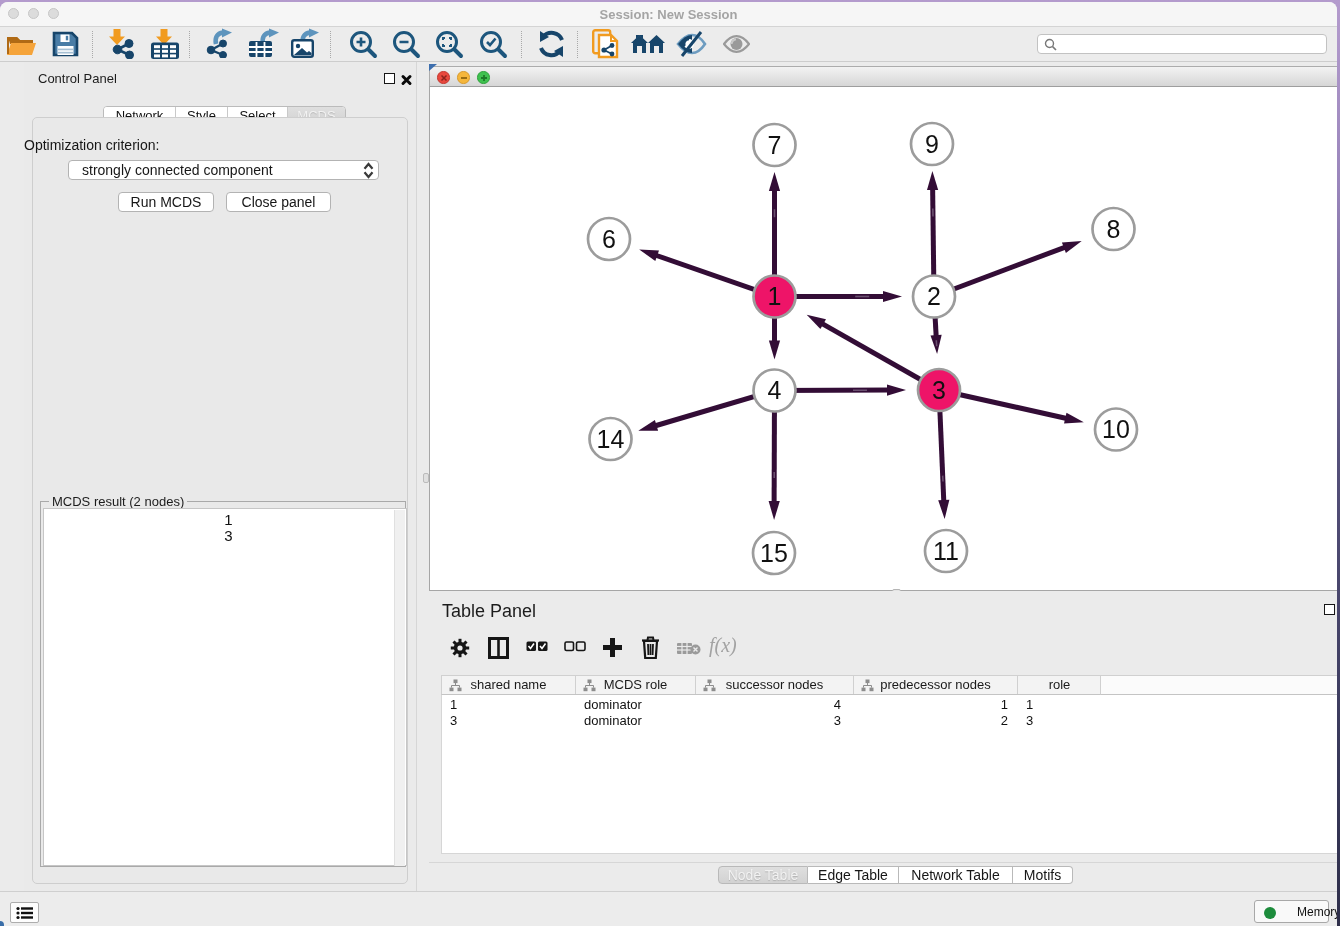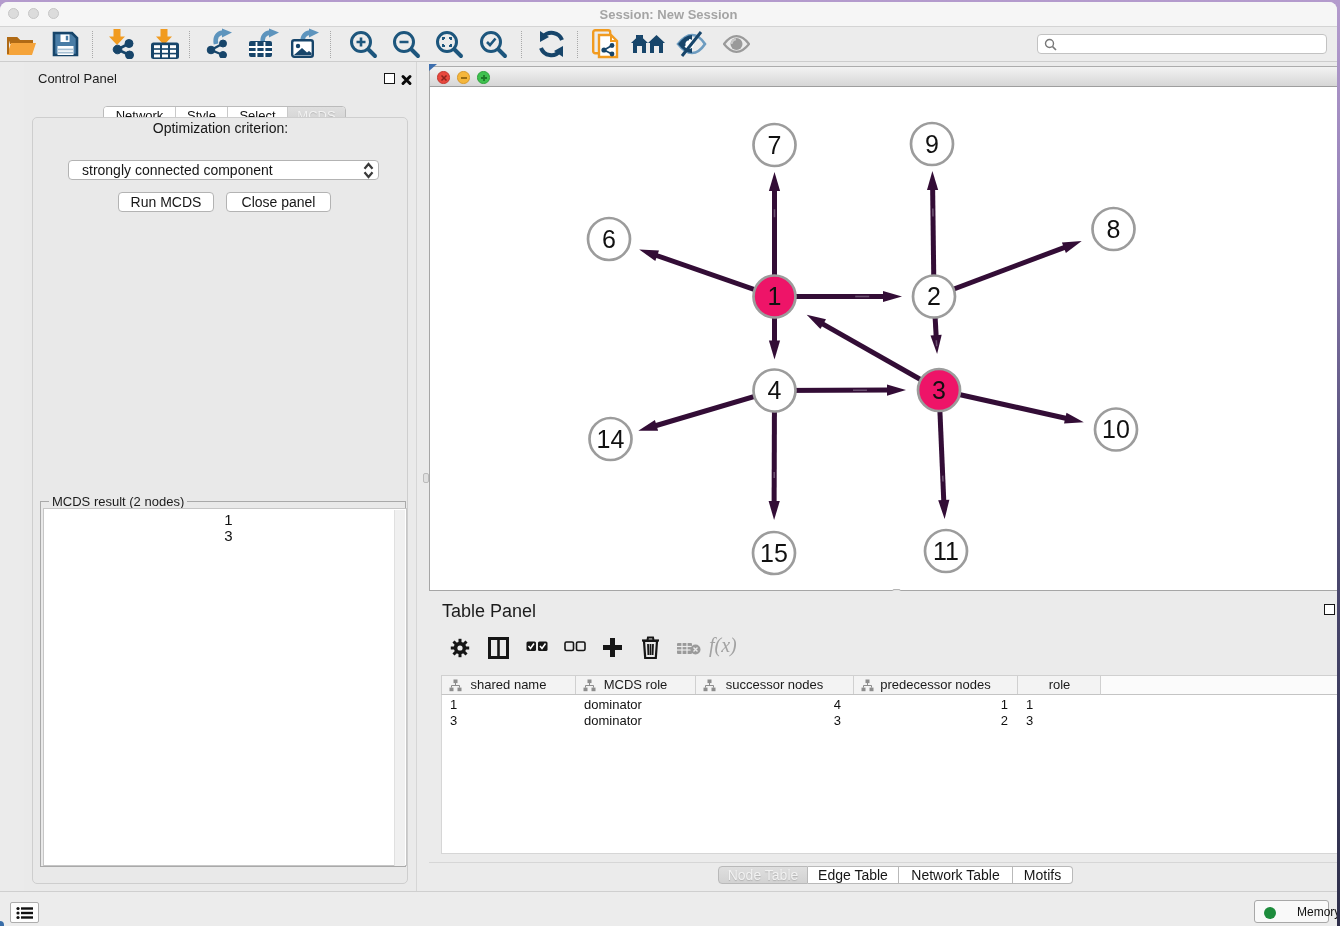--- a/index.html
+++ b/index.html
@@ -23,7 +23,7 @@
 .tab:last-child { border-right:none; }
 .tab.dis { background:linear-gradient(#dfdfdf,#d2d2d2); color:#f2f2f2; text-shadow:0 1px 1px #b5b5b5;text-decoration:underline; }
 #tabpane { position:absolute; left:8px; top:55px; width:376px; height:767px; background:#e9e9e9; border:1px solid #cecece; border-radius:5px; }
-#optlabel { position:absolute; left:0; top:58px; width:393px; text-align:center; font-size:14px; color:#161616; }
+#optlabel { position:absolute; left:0; top:75px; width:393px; text-align:left; font-size:14px; color:#161616; }
 #combo { position:absolute; left:44px; top:98px; width:311px; height:20px; background:#fff; border:1px solid #b3b3b3; border-radius:4px; font-size:14px; color:#161616; line-height:18px; padding-left:13px; }
 #combo svg { position:absolute; right:4px; top:1px; }
 .btn { position:absolute; height:20px; background:#fff; border:1px solid #b3b3b3; border-radius:4px; font-size:14px; color:#161616; text-align:center; line-height:18px; }

